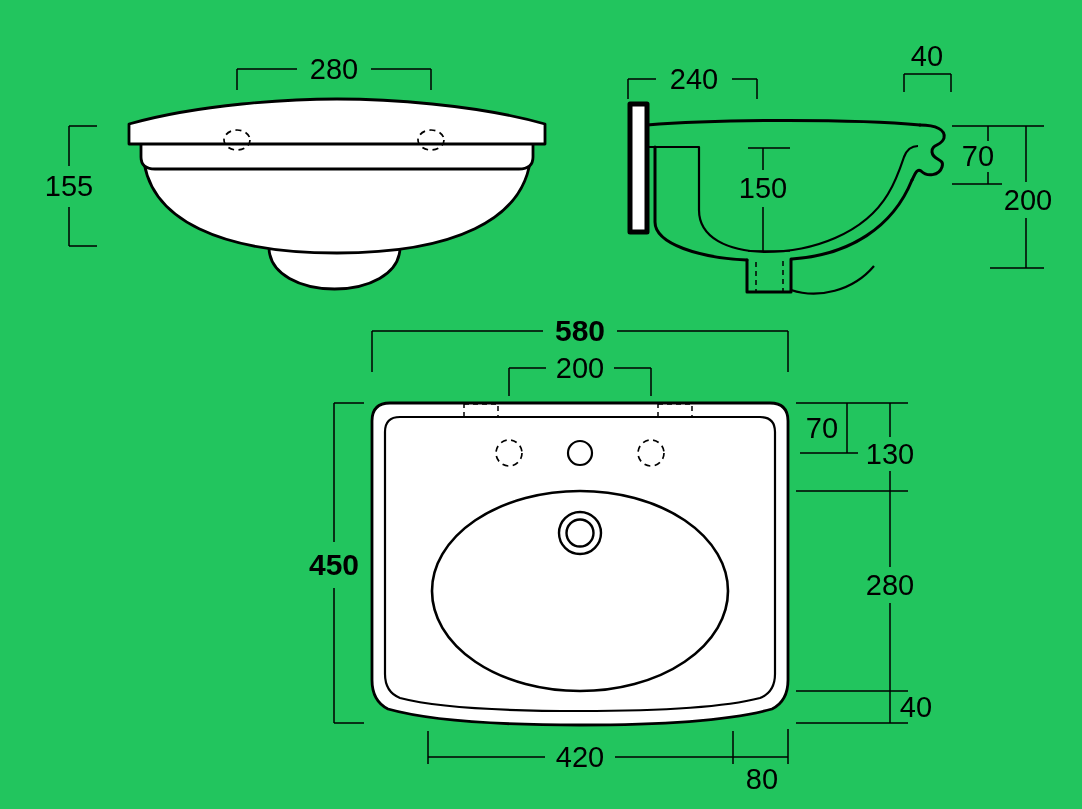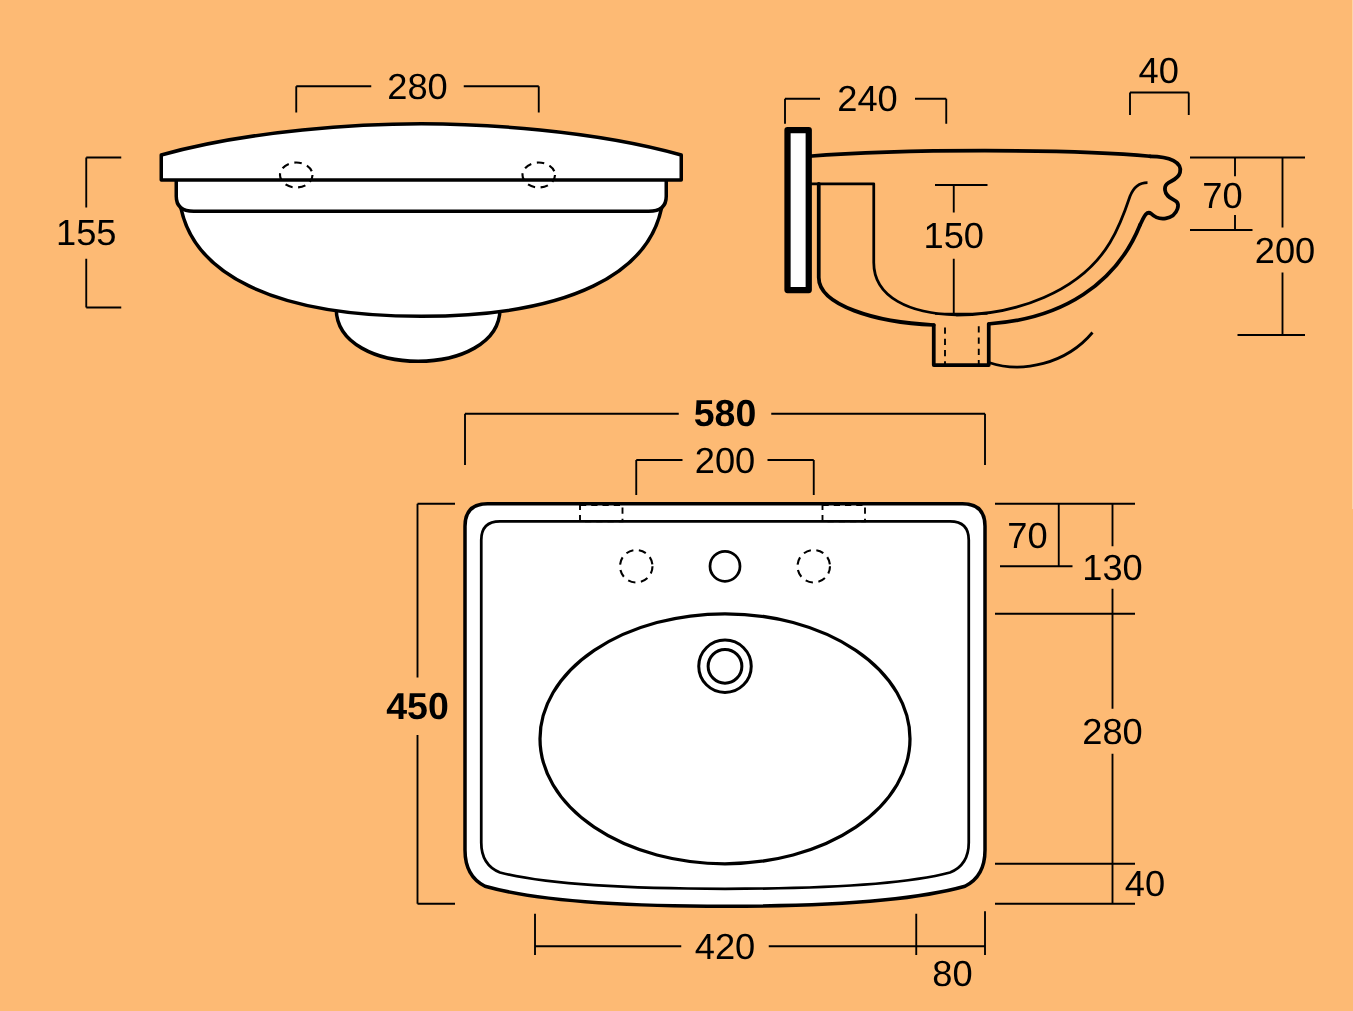--- a/index.html
+++ b/index.html
@@ -3,7 +3,7 @@
 <meta charset="utf-8">
 <style>
   html,body{margin:0;padding:0;background:#ffffff;width:1082px;height:809px;overflow:hidden;}
-  .drawing-wrap{width:1082px;height:809px;background:#fdba74;}
+  .drawing-wrap{width:1082px;height:809px;background:#22c55e;}
   text{font-family:"Liberation Sans","DejaVu Sans",sans-serif;fill:#000;}
   .dim{font-size:29px;}
   .dim-bold{font-size:30px;font-weight:bold;}

